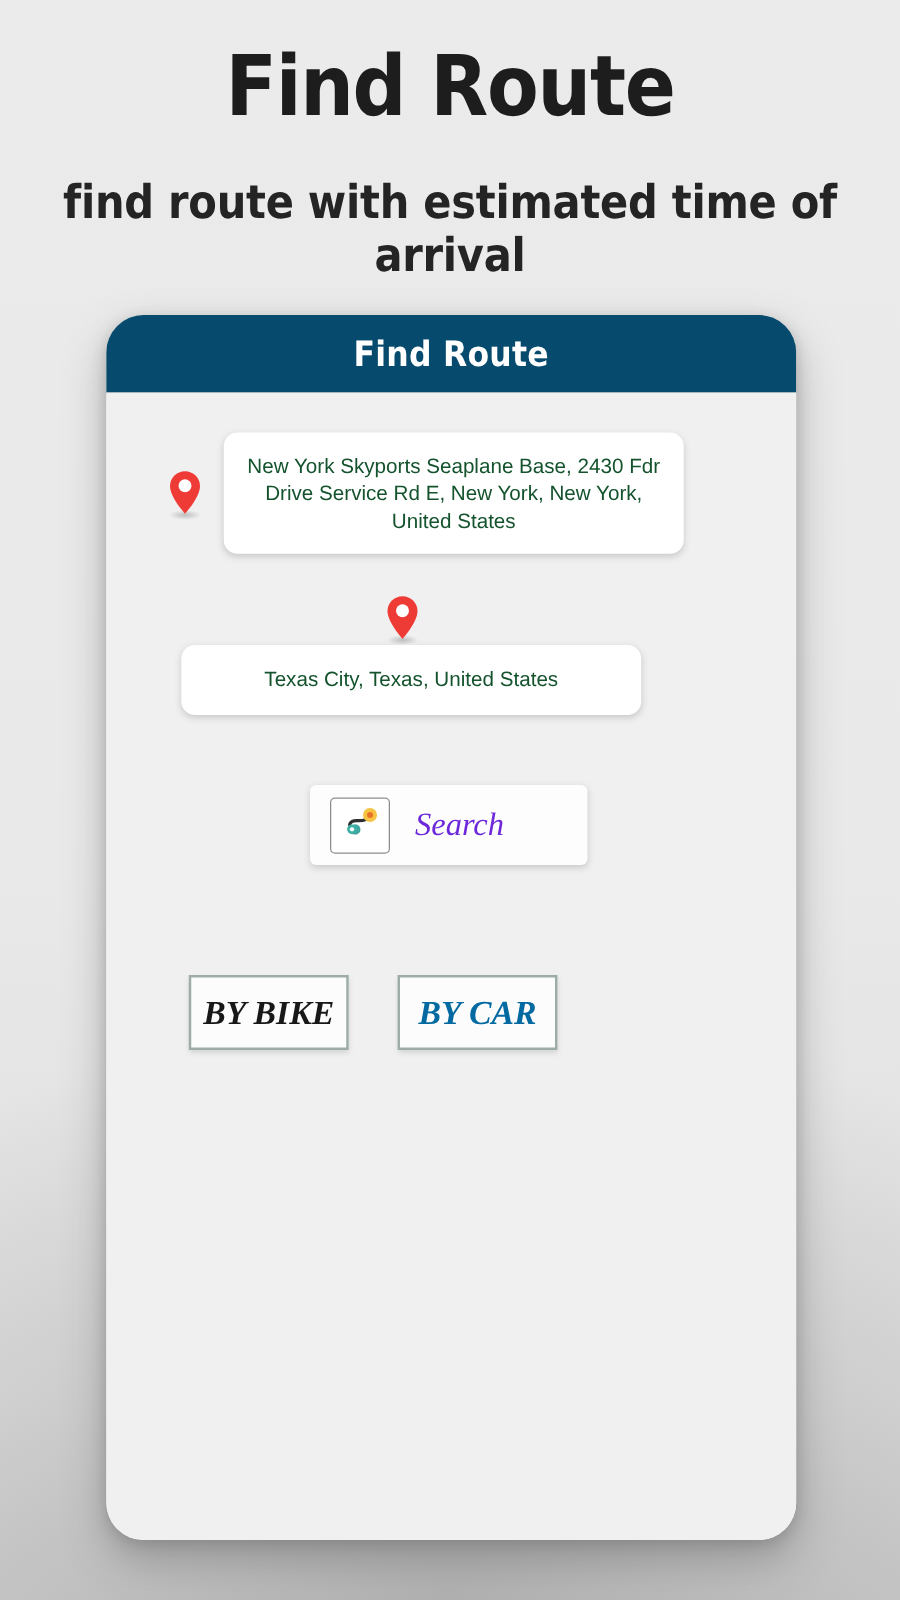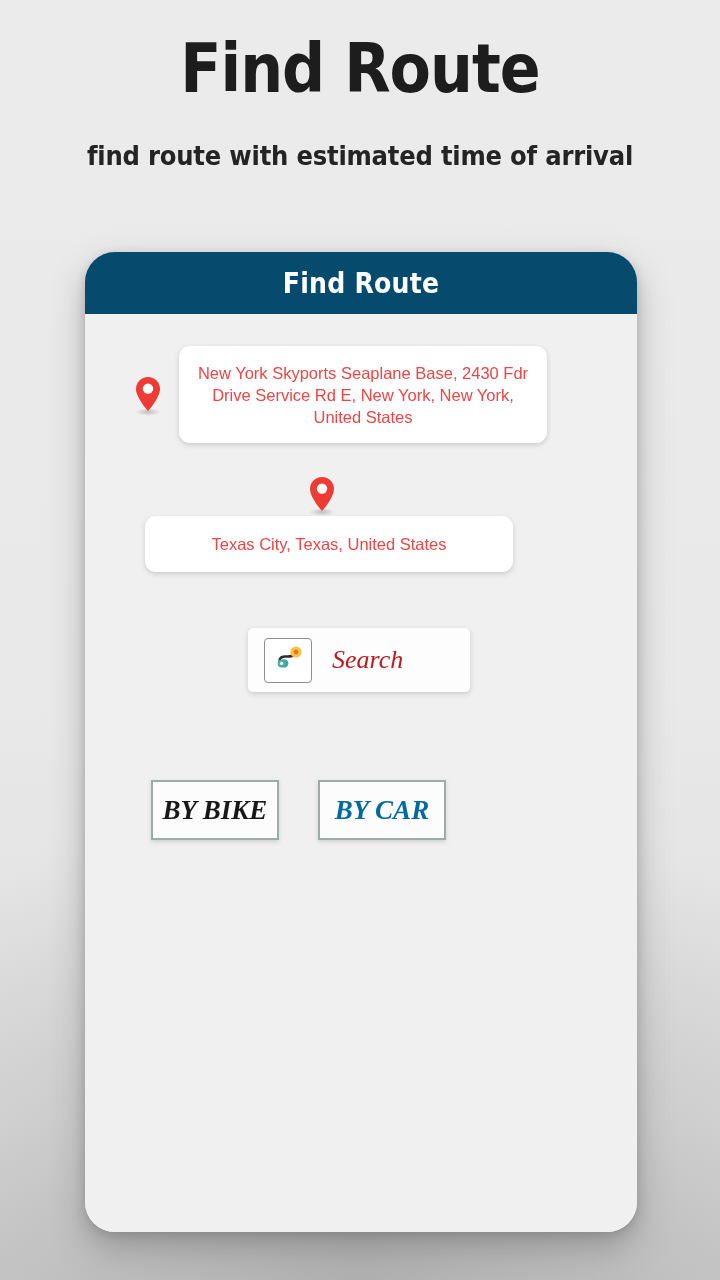--- a/index.html
+++ b/index.html
@@ -31,7 +31,7 @@
     position:absolute; left:0; right:0; top:140px;
     text-align:center;
     font-family:"DejaVu Sans Condensed","Liberation Sans", sans-serif;
-    font-size:27px; font-weight:700; color:#242424;
+    font-size:37px; font-weight:700; color:#242424;
     letter-spacing:-.2px;
   }
 

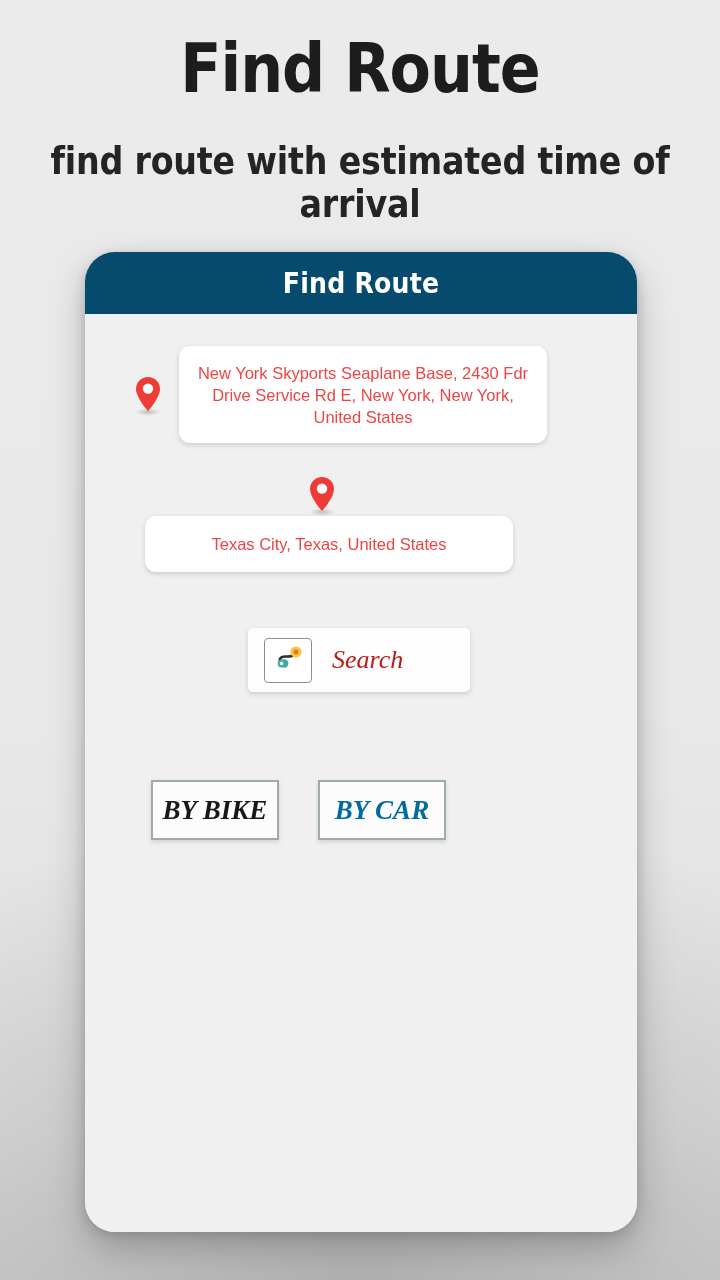--- a/index.html
+++ b/index.html
@@ -77,7 +77,7 @@
     box-shadow:0 2px 5px rgba(120,120,120,.30);
     display:flex; align-items:center; justify-content:center;
     text-align:center;
-    color:#ef4444;
+    color:#14532d;
     font-size:16.5px; line-height:22px;
     padding:10px 14px;
   }

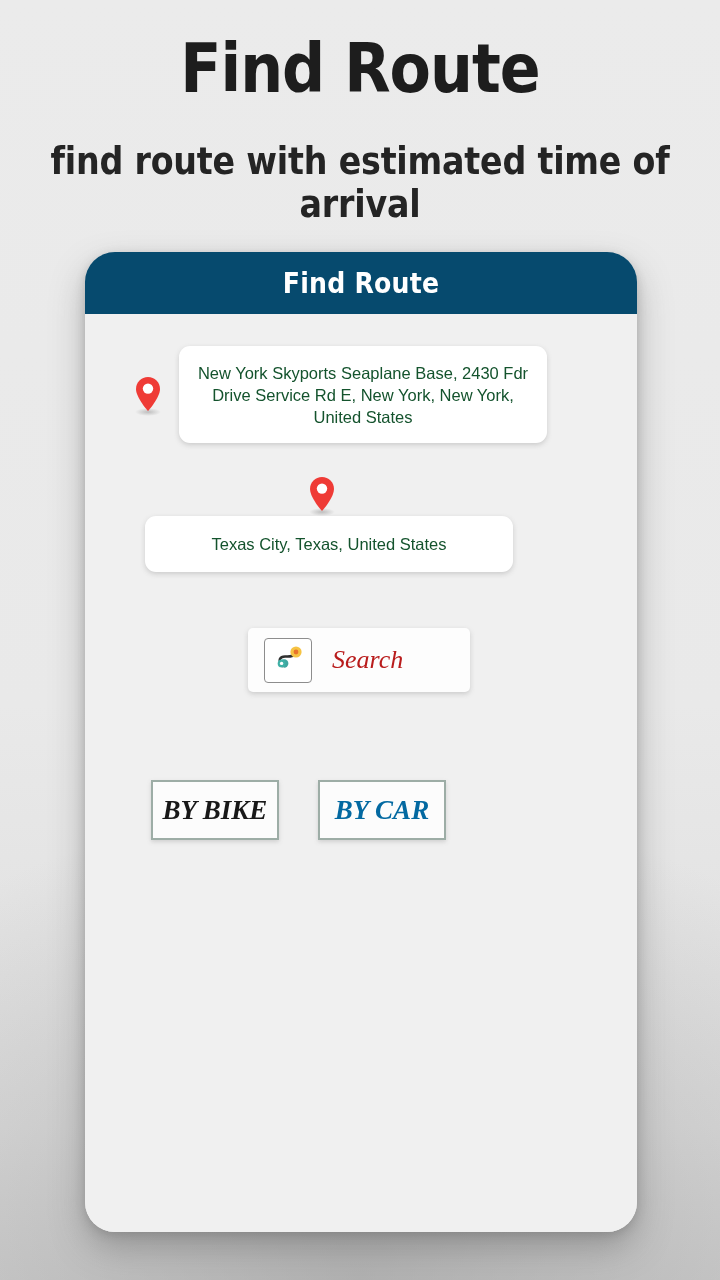--- a/index.html
+++ b/index.html
@@ -104,7 +104,7 @@
   }
   .search-label{
     font-family:"Liberation Serif","DejaVu Serif", serif;
-    font-style:italic; font-size:26px; color:#b91c1c;
+    font-style:italic; font-size:26px; color:#6d28d9;
   }
 
   

